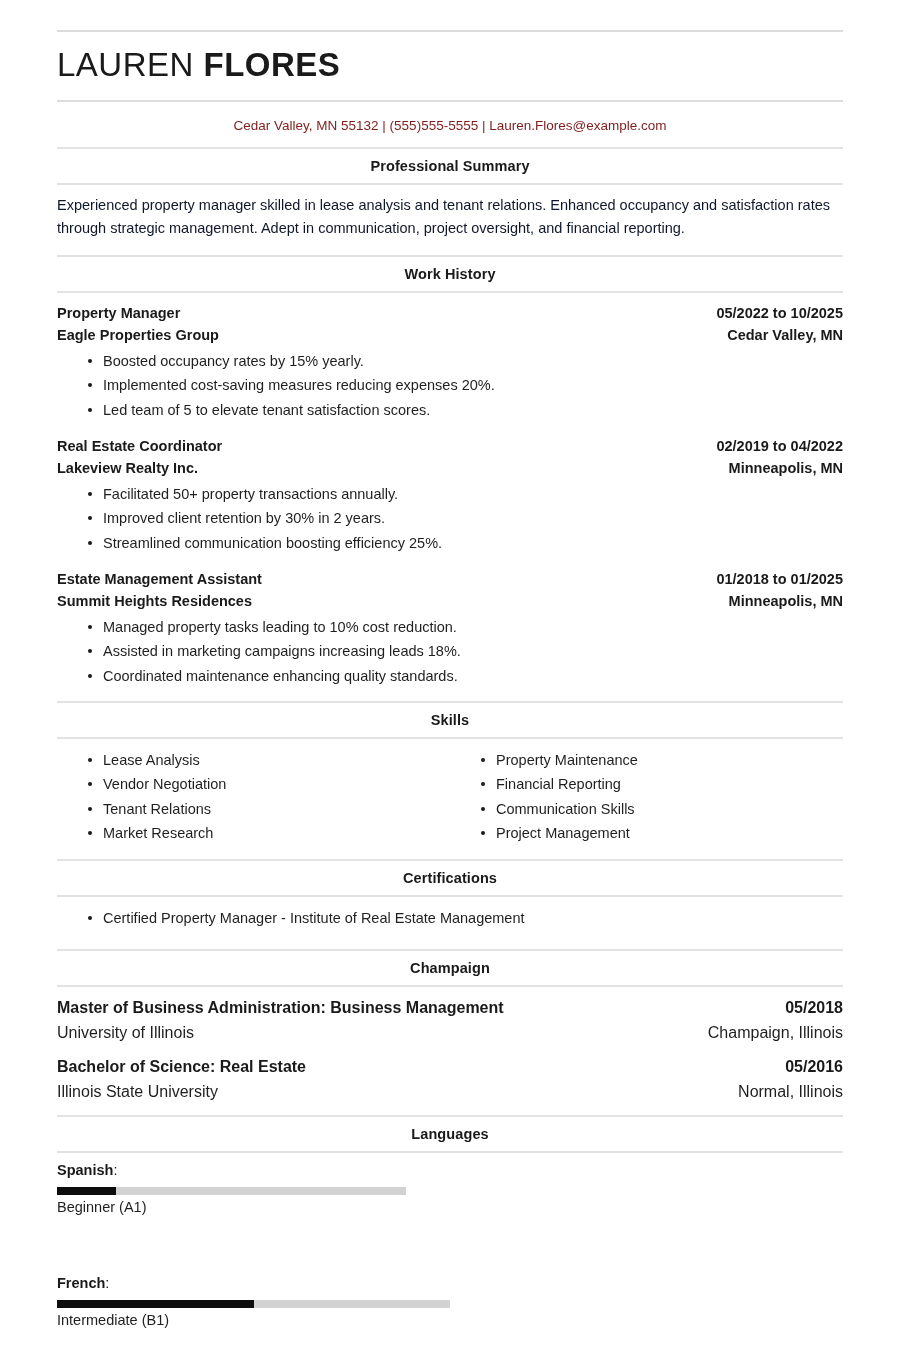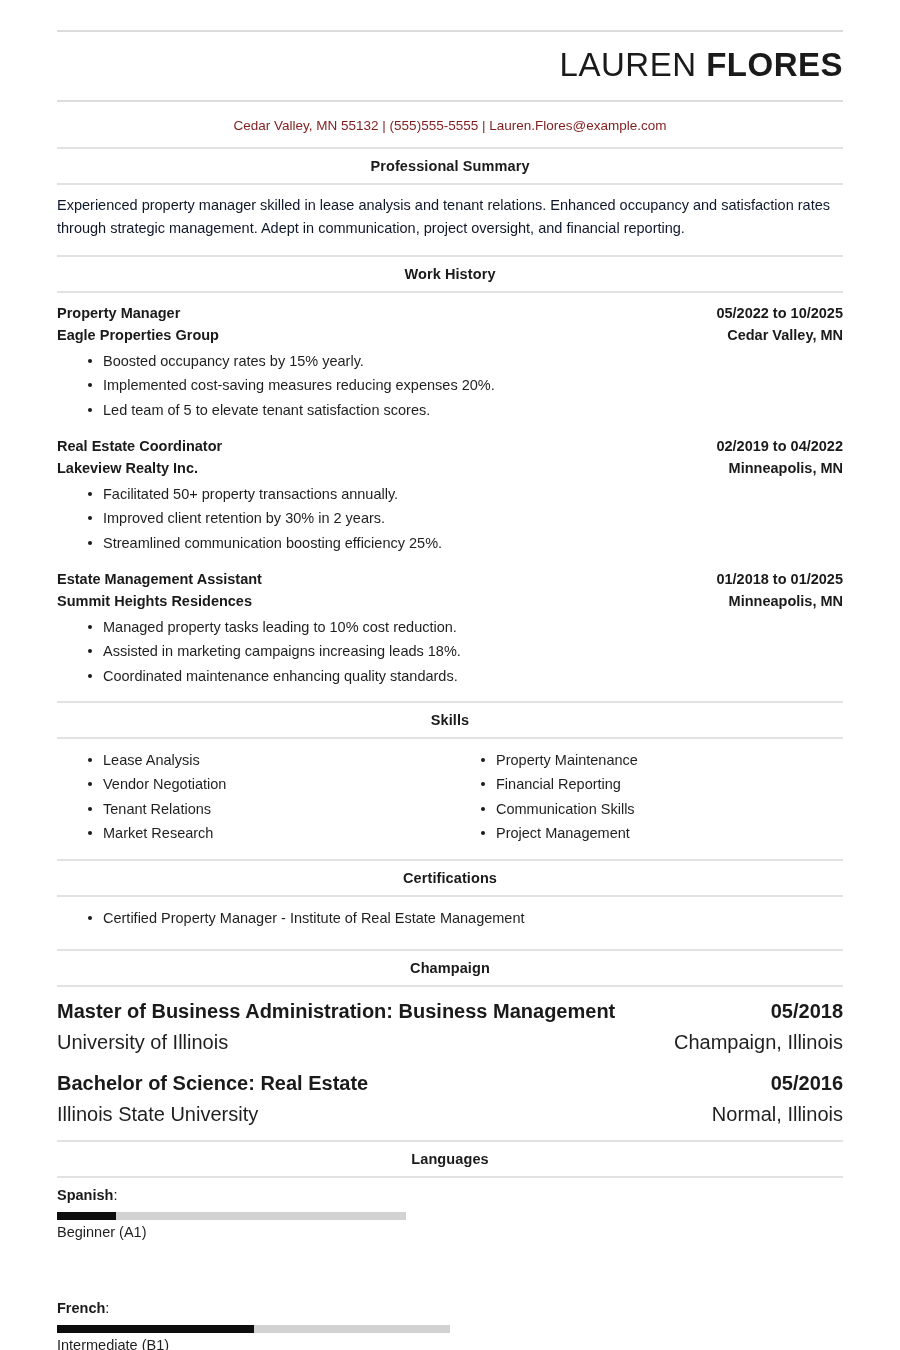--- a/index.html
+++ b/index.html
@@ -30,7 +30,7 @@
 
   
   .name-block {
-    text-align: right;
+    text-align: left;
     padding: 14px 0 16px 0;
   }
   .name {

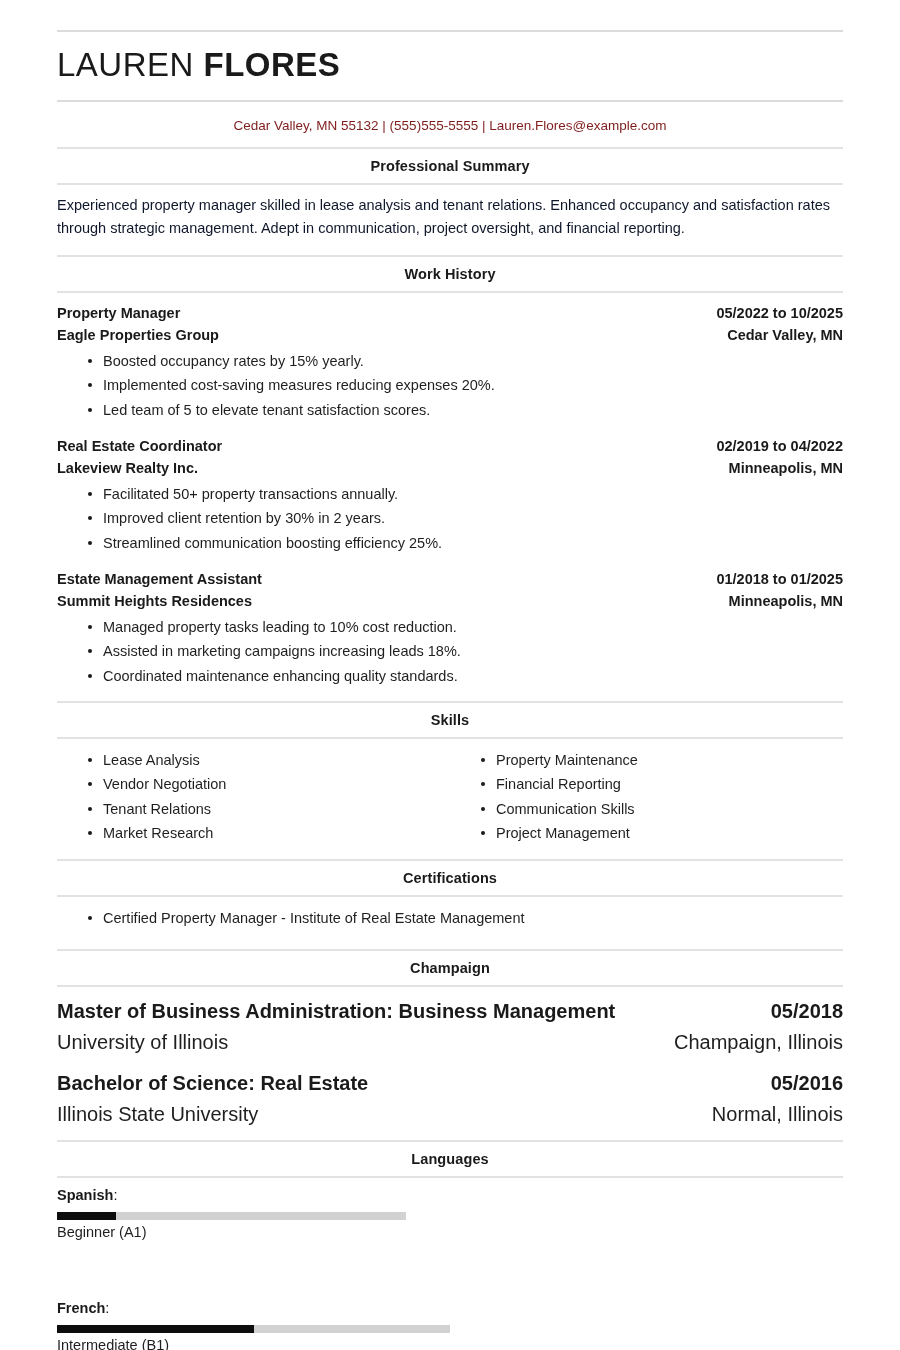--- a/index.html
+++ b/index.html
@@ -131,7 +131,7 @@
     justify-content: space-between;
     align-items: baseline;
     line-height: 1.55;
-    font-size: 20px;
+    font-size: 16px;
   }
   .edu-degree { font-weight: bold; }
   .edu-degree .major { font-weight: bold; }

